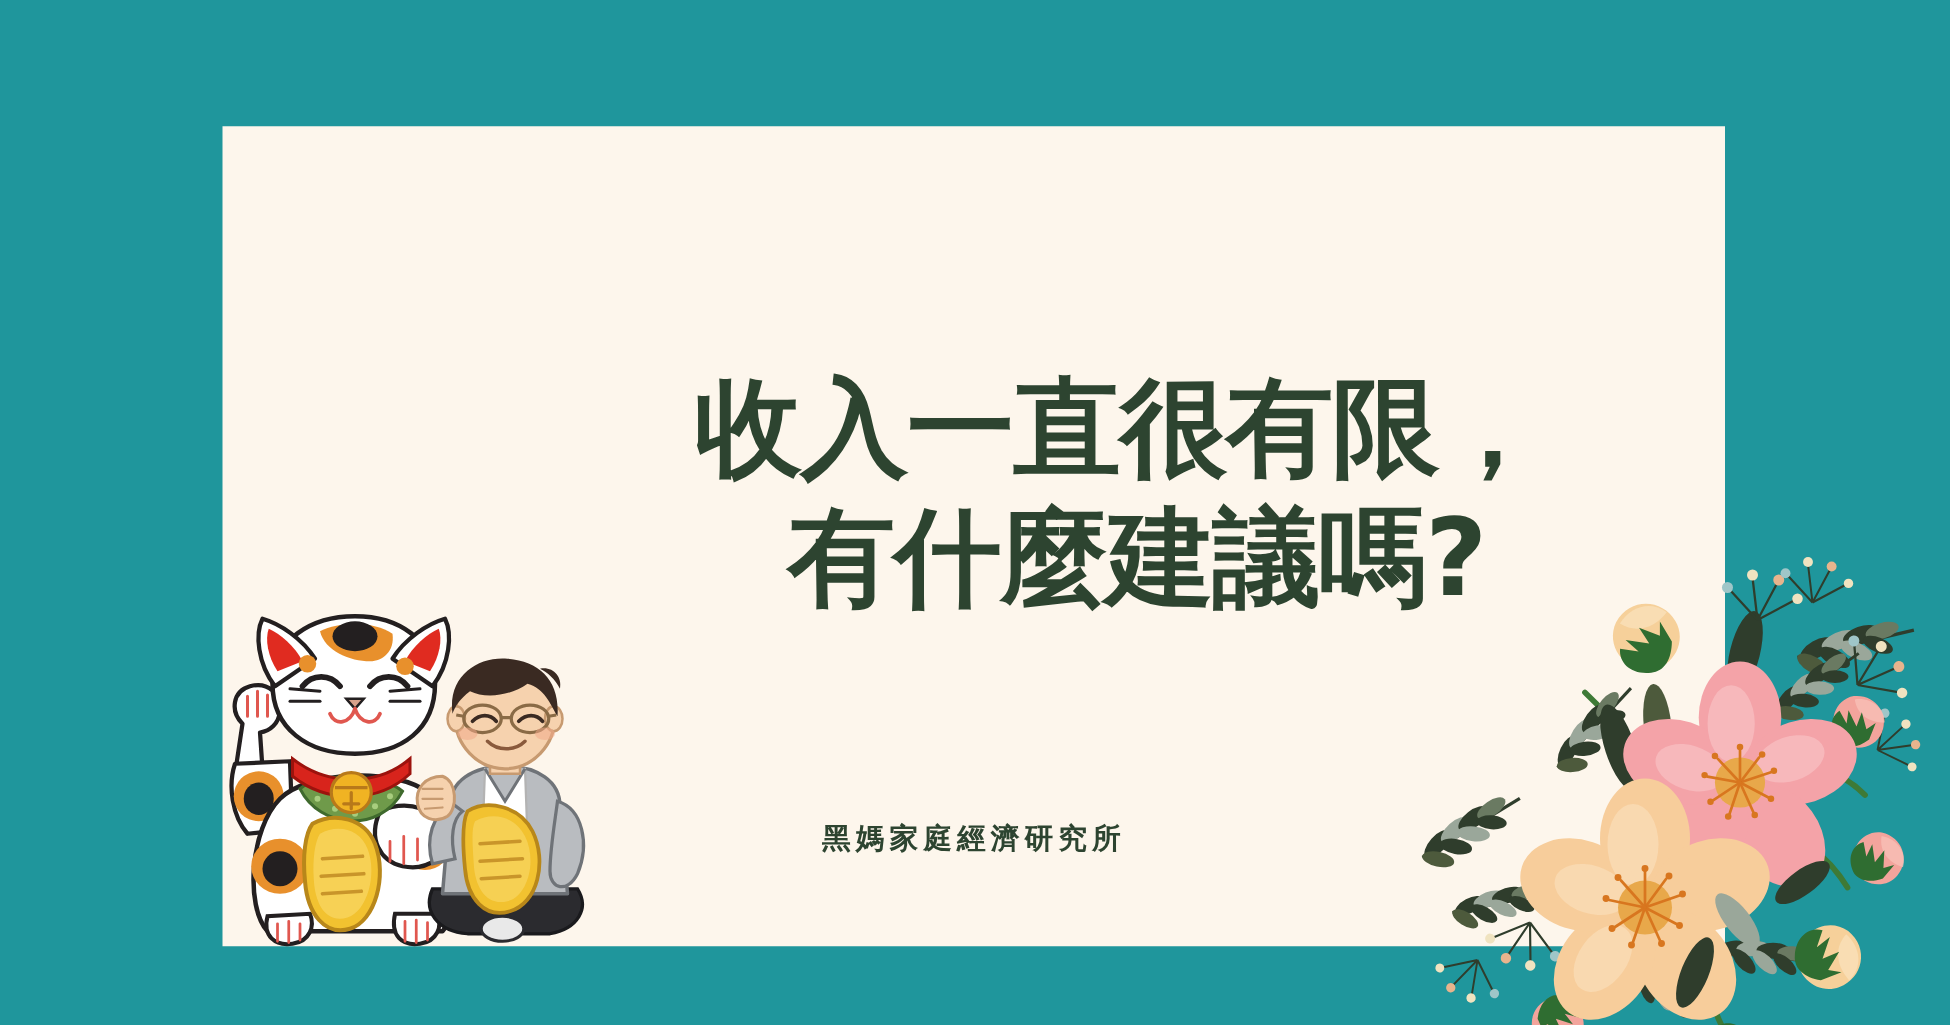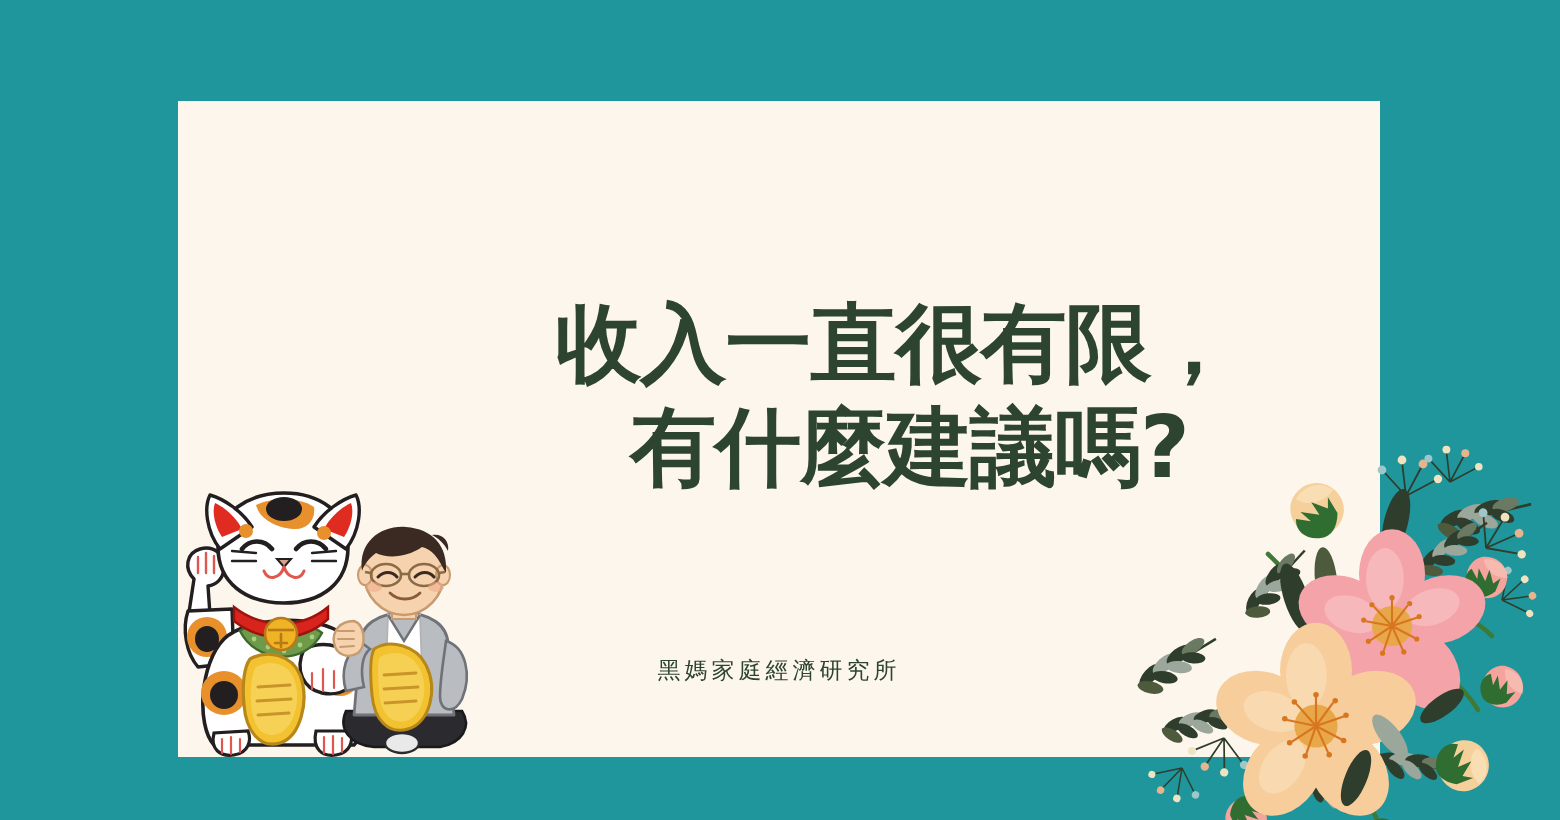--- a/index.html
+++ b/index.html
@@ -65,7 +65,7 @@
     text-align: center;
     color: #2d4430;
     font-family: "DejaVu Sans", "Liberation Sans", sans-serif;
-    font-weight: 400;
+    font-weight: 700;
     font-size: 23px;
     letter-spacing: 4px;
     z-index: 6;

